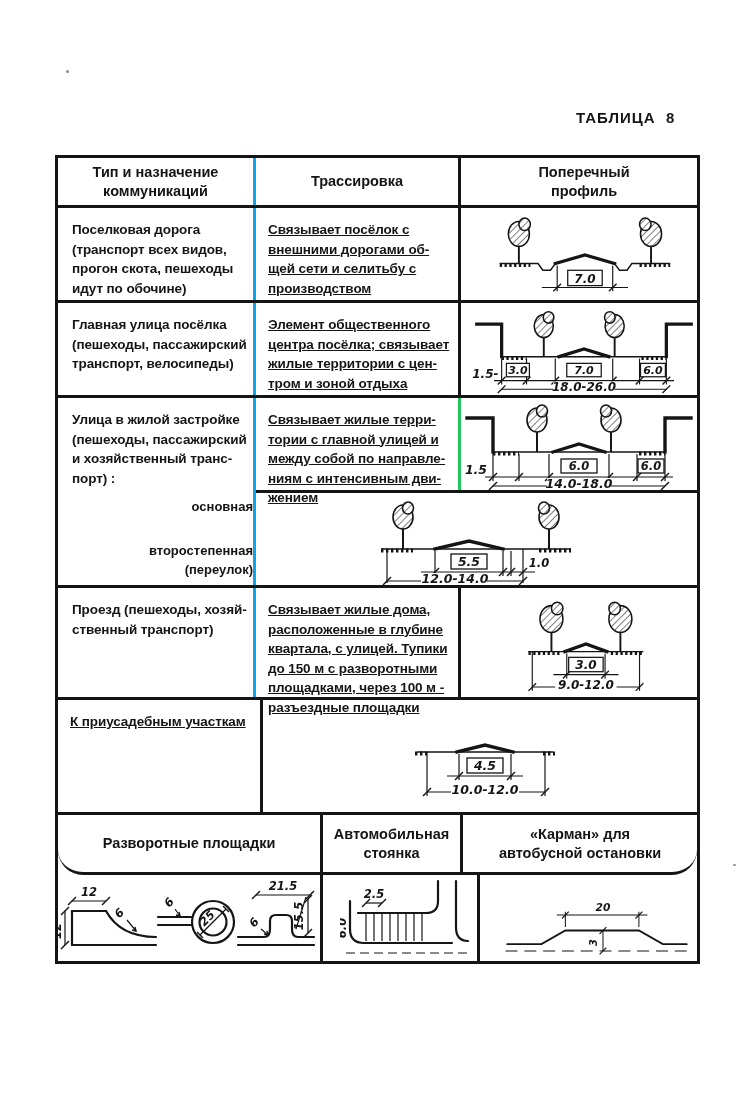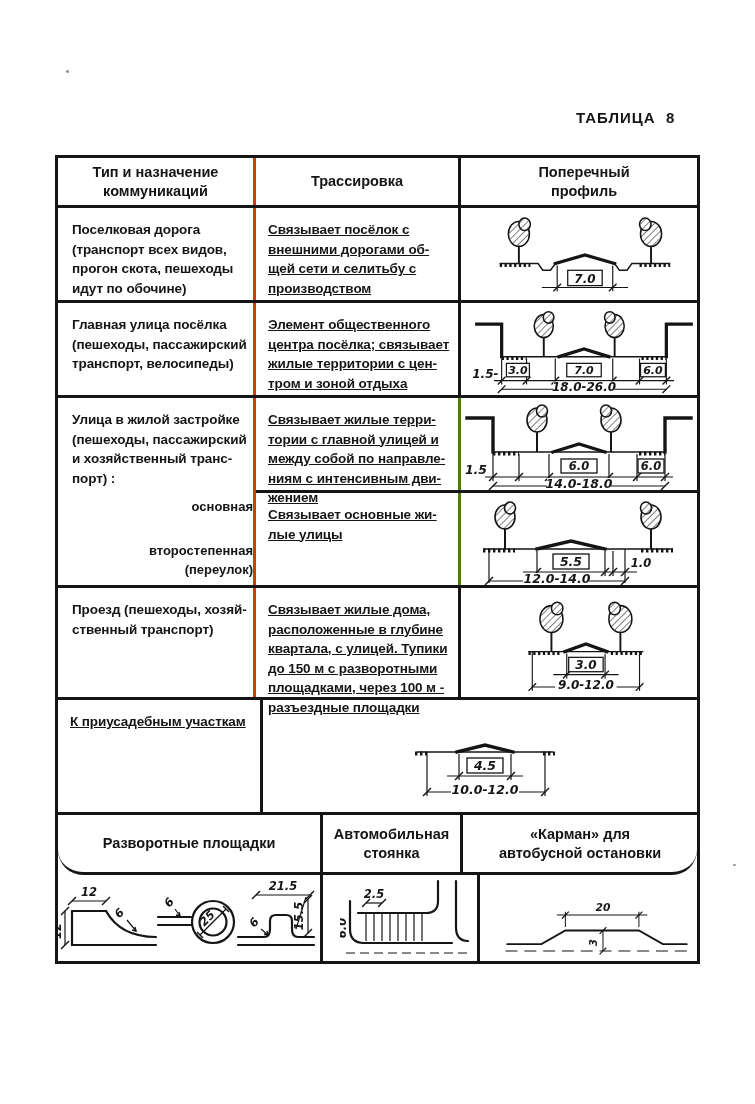--- a/index.html
+++ b/index.html
@@ -12,7 +12,7 @@
   .trow{display:flex;border-bottom:3px solid #151515;box-sizing:border-box;}
   .trow.last{border-bottom:none;}
   .cell{box-sizing:border-box;position:relative;}
-  .c1{width:198px;border-right:3px solid #c2410c;}
+  .c1{width:198px;border-right:3px solid #0ea5e9;}
   .c2{width:205px;border-right:3px solid #151515;}
   .c3{flex:1;padding-left:10px;}
   .b1{width:265px;border-right:3px solid #151515;}

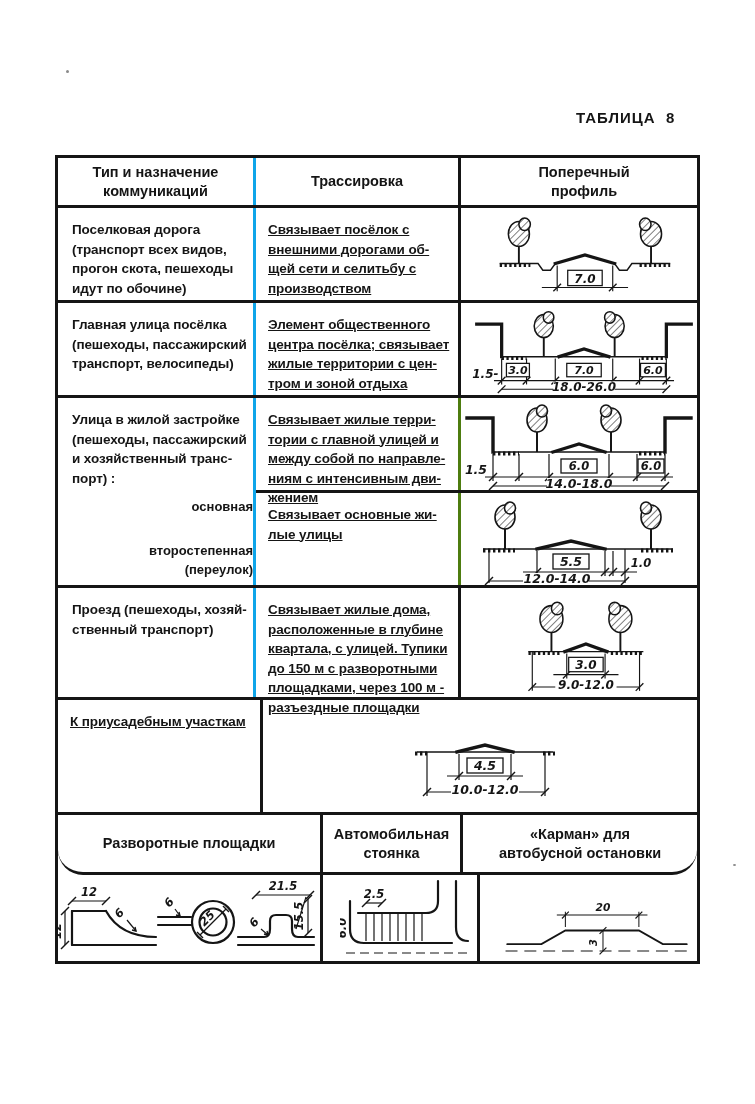--- a/index.html
+++ b/index.html
@@ -30,7 +30,7 @@
   .subrow{display:flex;box-sizing:border-box;}
   .sub1{height:95px;border-bottom:3px solid #151515;}
   .sub2{flex:1;}
-  .c2s{width:205px;border-right:3px solid #4d7c0f;box-sizing:border-box;}
+  .c2s{width:205px;border-right:3px solid #22c55e;box-sizing:border-box;}
   .c3s{flex:1;box-sizing:border-box;}
   .h50{height:50px;} .h95{height:95px;} .h190{height:190px;} .h112{height:112px;}
   .h115{height:115px;} .h60{height:60px;border-radius:25px;} .h105{height:86px;gap:17px;}

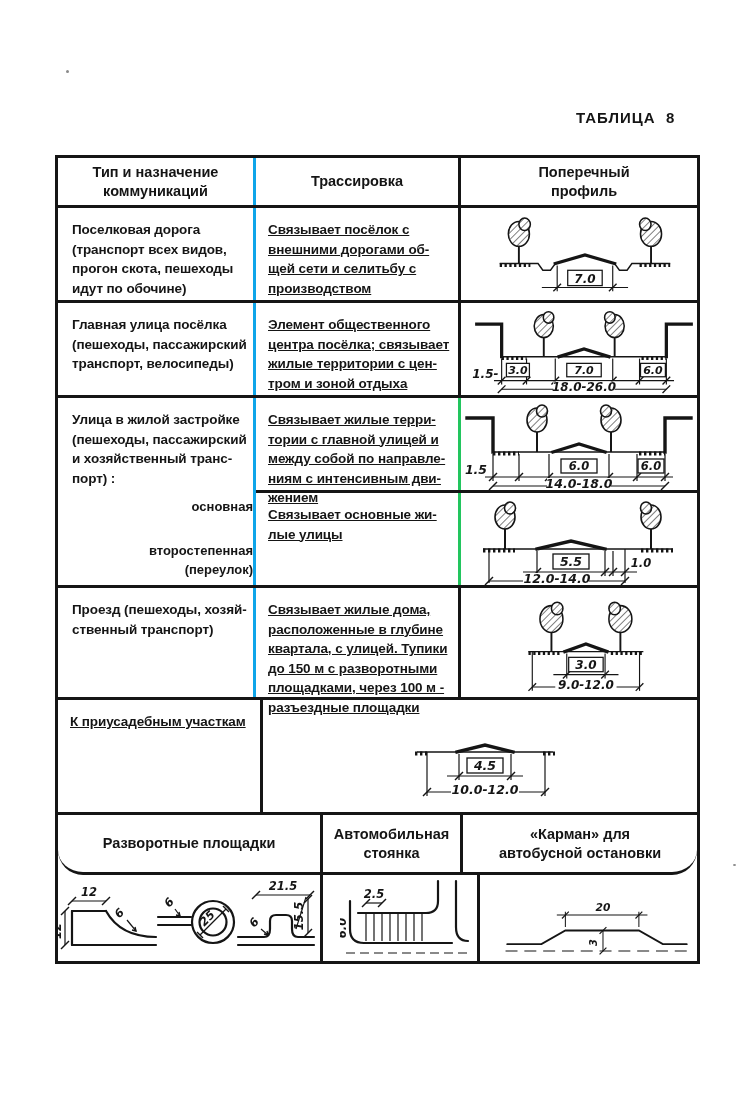--- a/index.html
+++ b/index.html
@@ -254,8 +254,6 @@
           </div>
         </div>
         <div class="subrow sub2">
-          <div class="cell c2s txt t2">Связывает основные жи-
-лые улицы</div>
           <div class="cell c3s drawcell">
             <svg width="236" height="92" viewBox="0 0 236 92">
               <defs>

